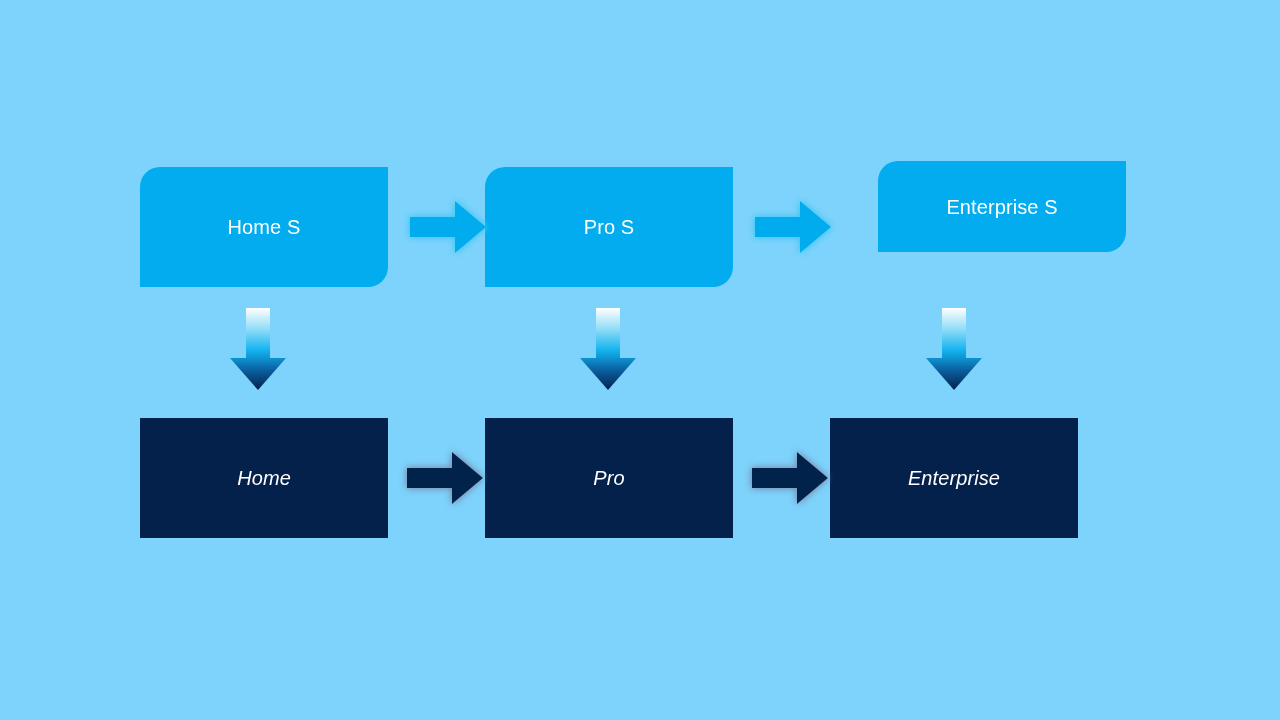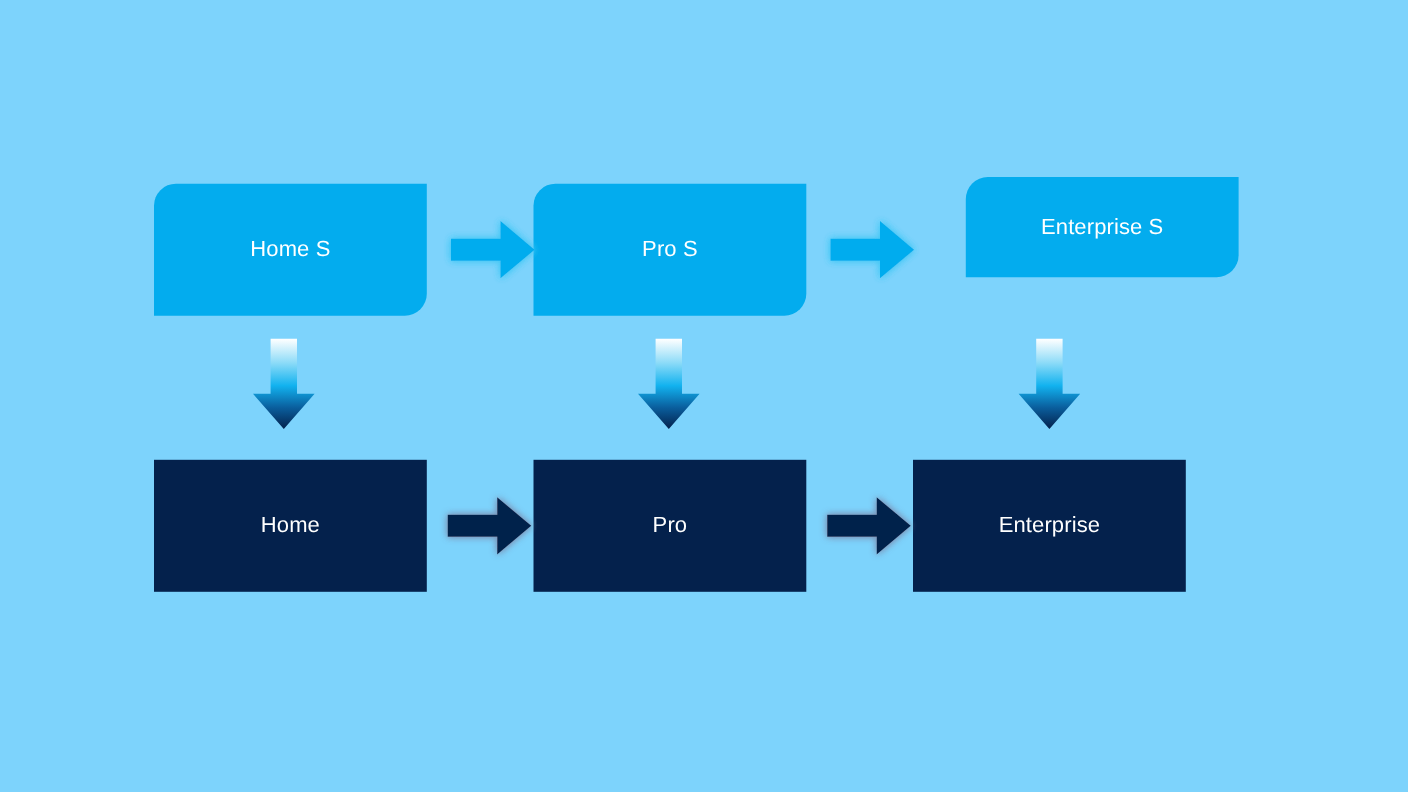--- a/index.html
+++ b/index.html
@@ -50,6 +50,7 @@
   .node-product {
     background: #04214C;
     border-radius: 0;
+    font-style: italic;
   }
 
   

